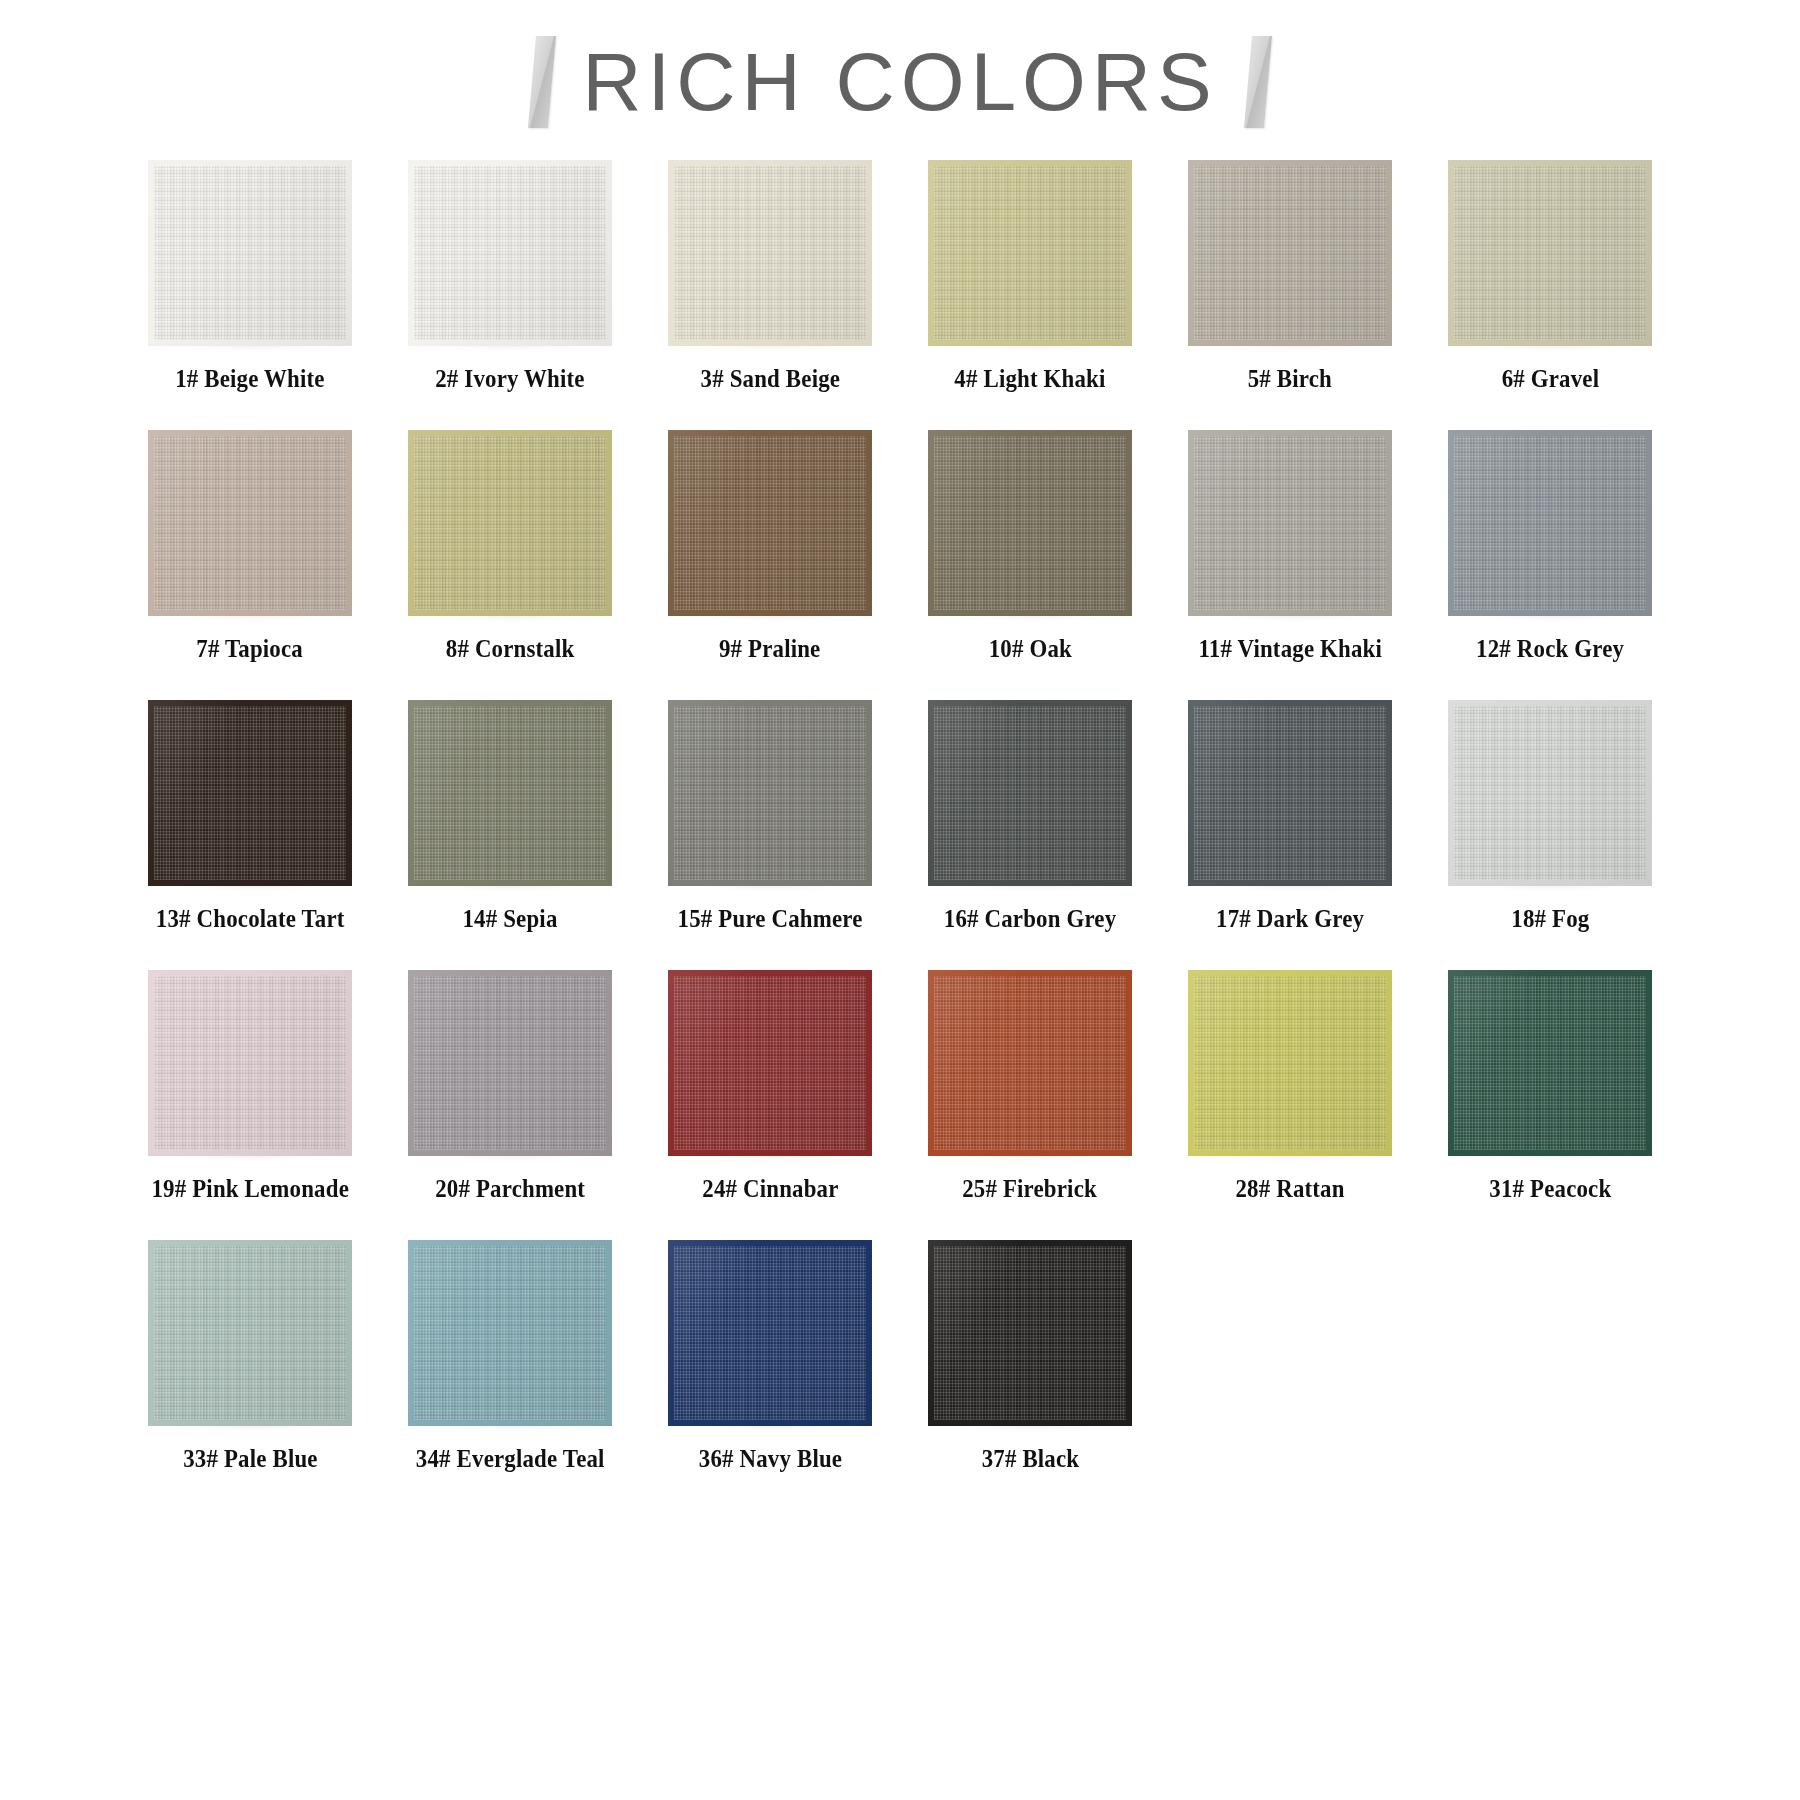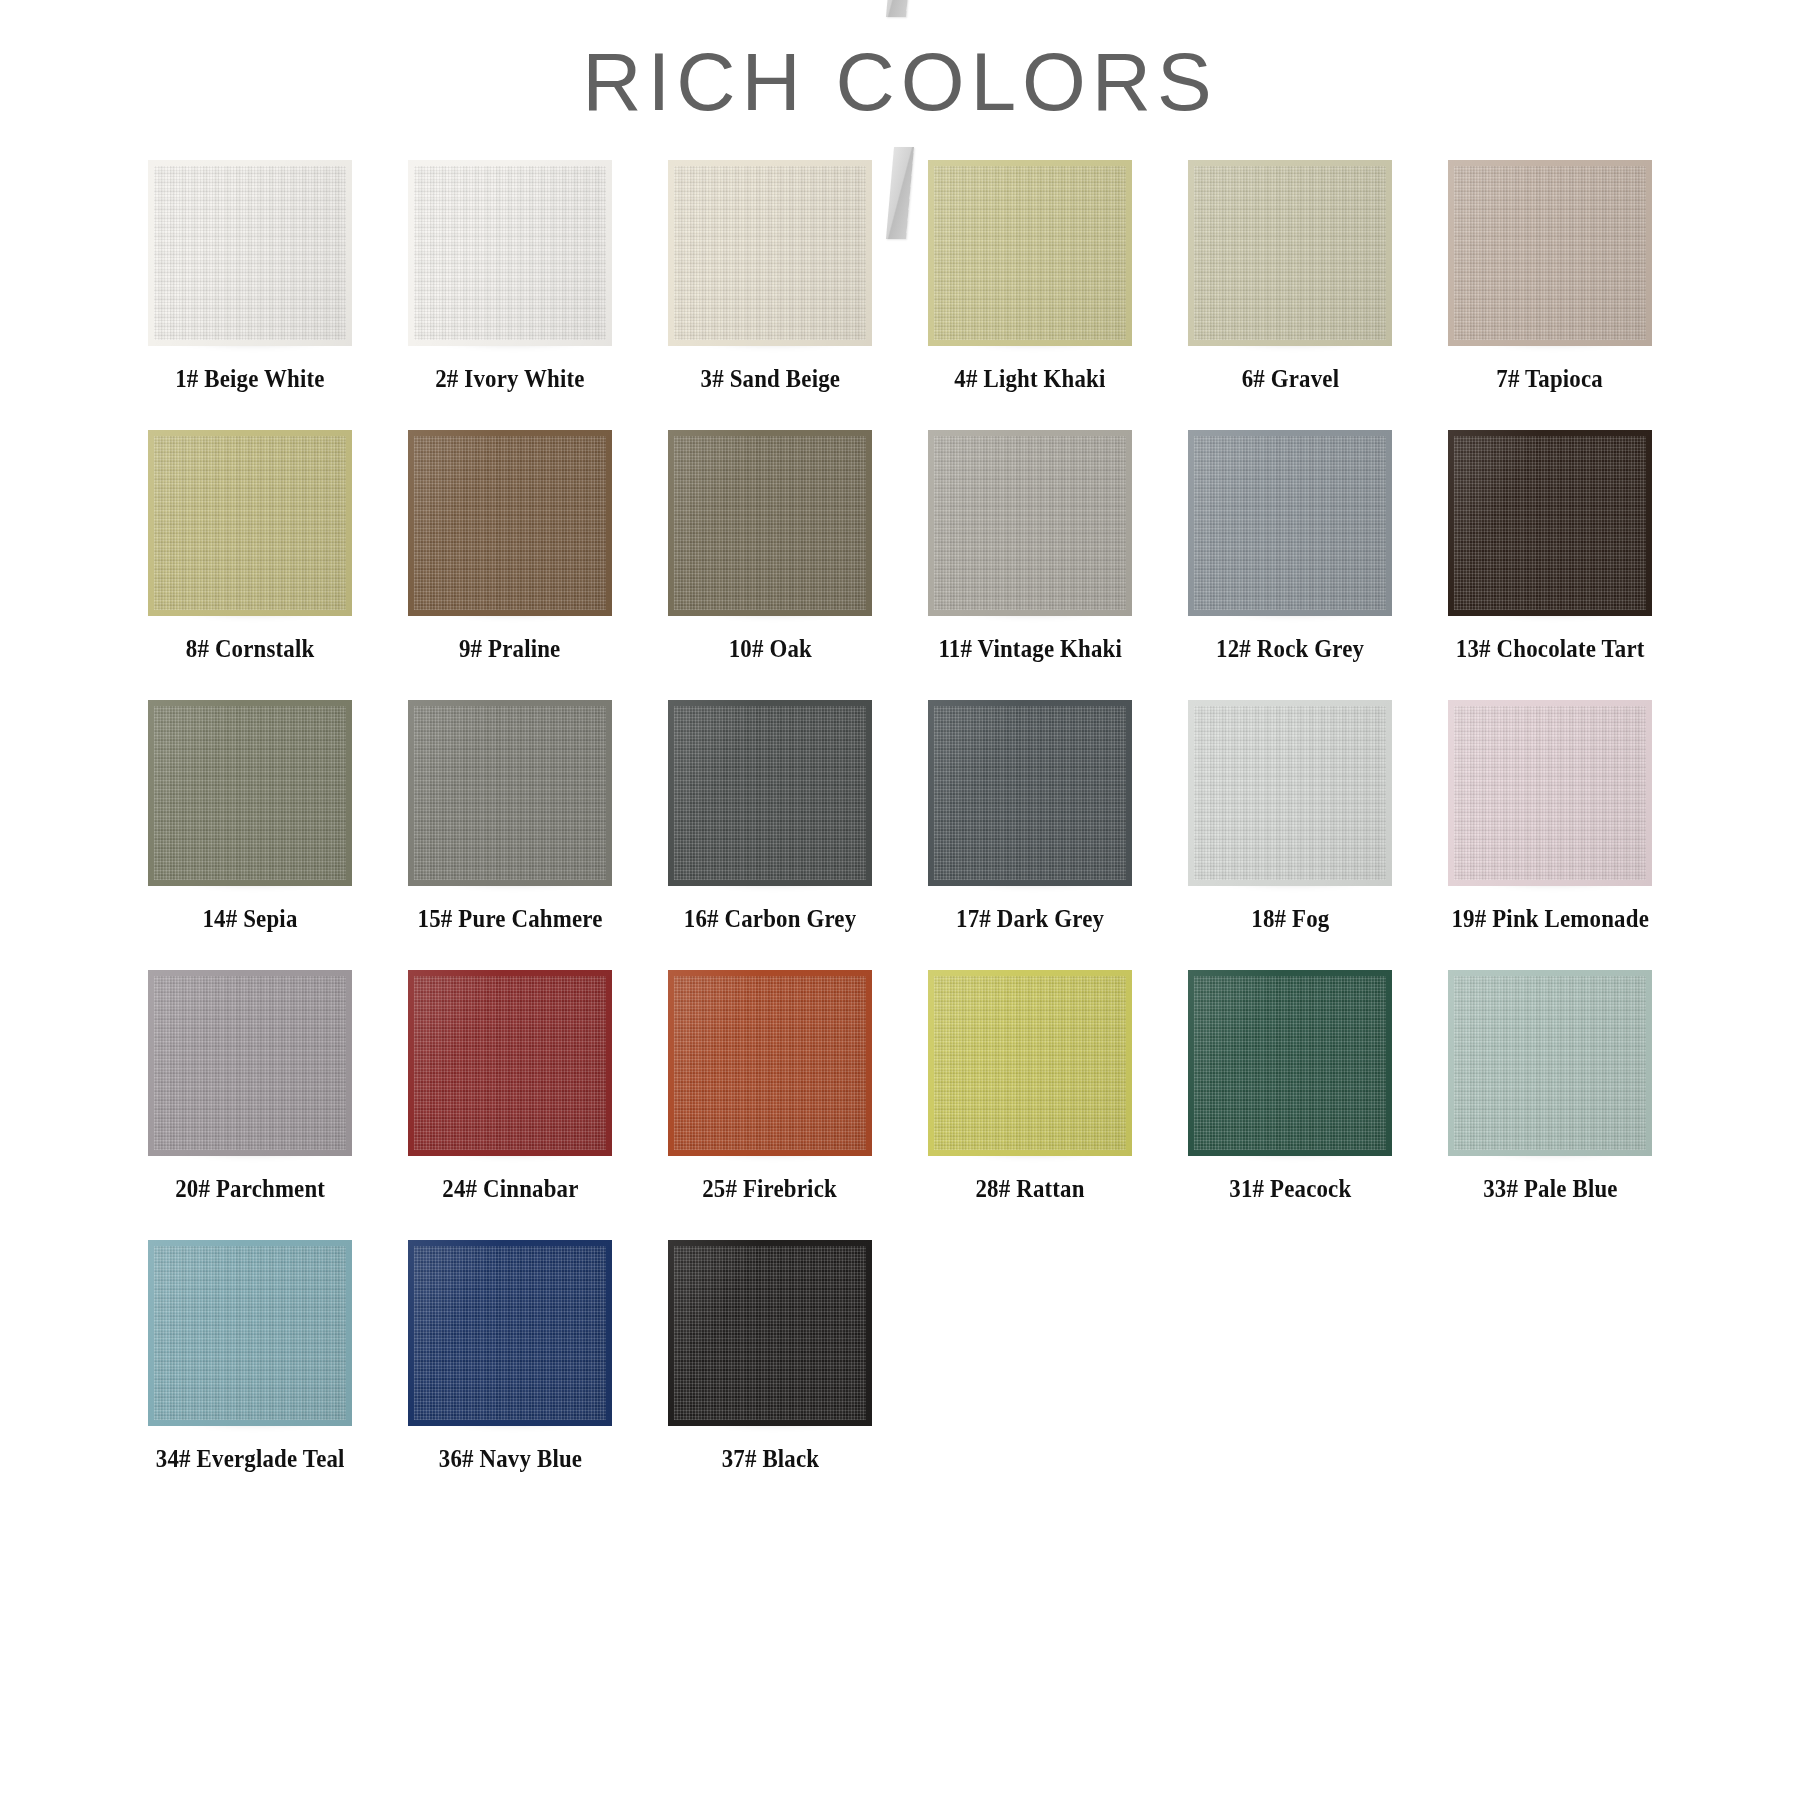--- a/index.html
+++ b/index.html
@@ -32,7 +32,6 @@
     gap: 24px;
     padding-top: 14px;
     box-sizing: border-box;
-    flex-direction: column;
   }
   .title-bar {
     width: 20px;

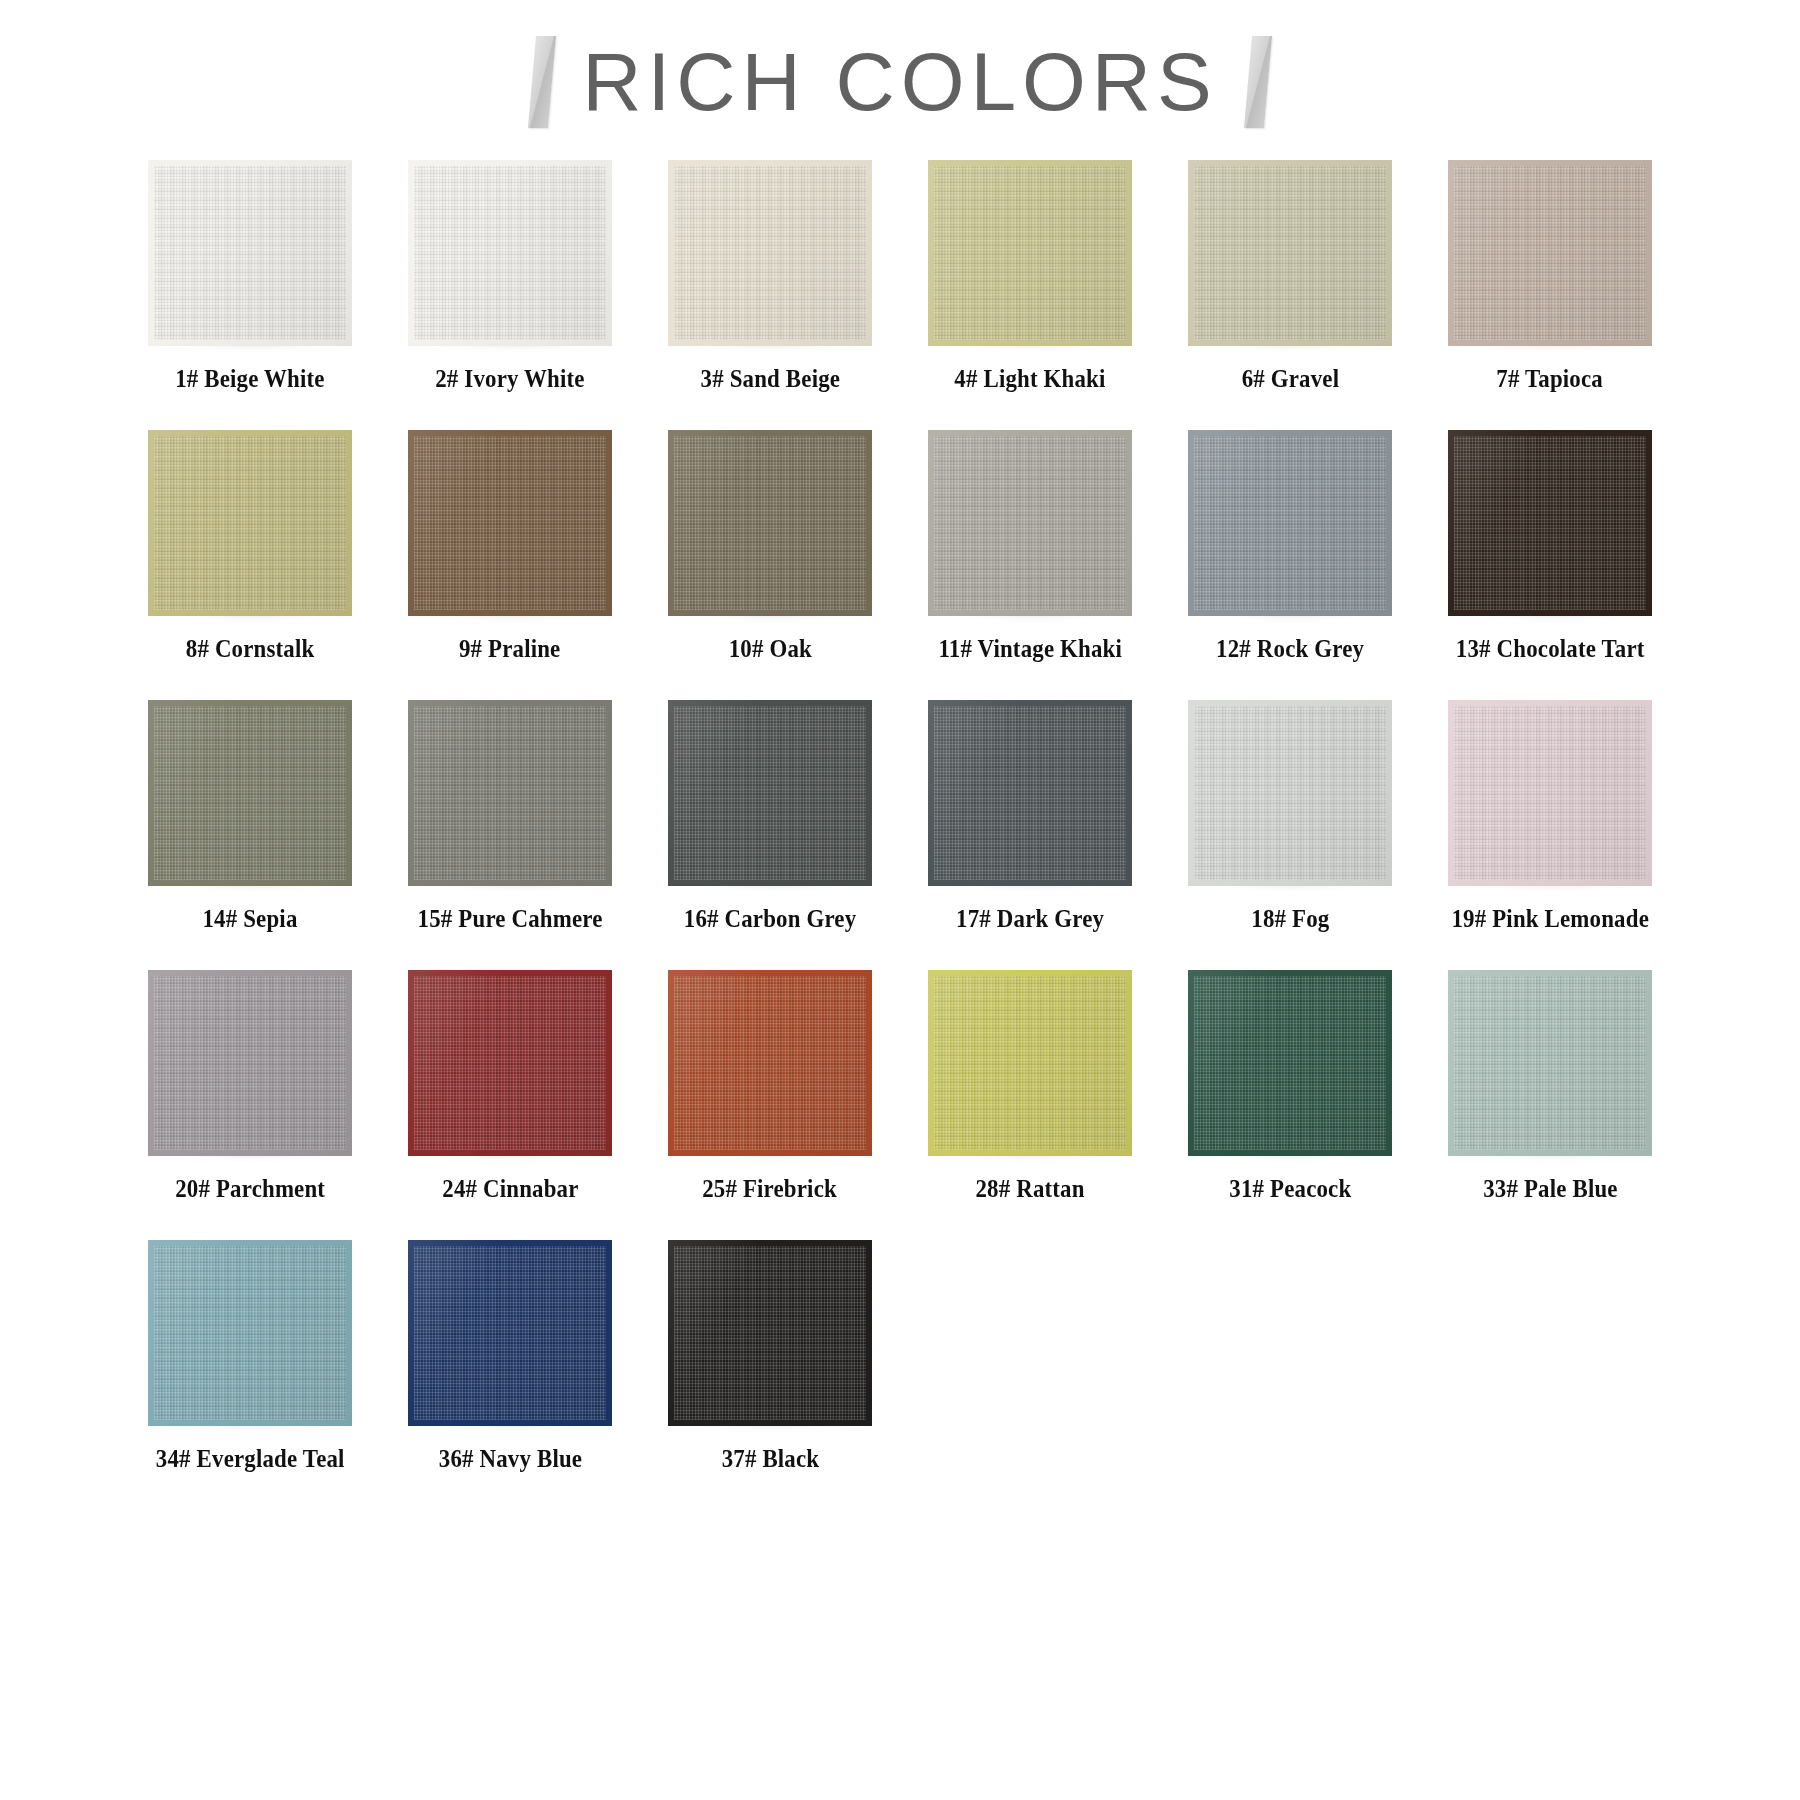--- a/index.html
+++ b/index.html
@@ -191,6 +191,13 @@
       <div class="cell">
         <div class="swatch-wrap">
           <div class="swatch-shadow"></div>
+          <div class="swatch" style="background-color: rgb(184, 176, 163);"></div>
+        </div>
+        <div class="swatch-label">5# Birch</div>
+      </div>
+      <div class="cell">
+        <div class="swatch-wrap">
+          <div class="swatch-shadow"></div>
           <div class="swatch" style="background-color: rgb(204, 201, 173);"></div>
         </div>
         <div class="swatch-label">6# Gravel</div>

